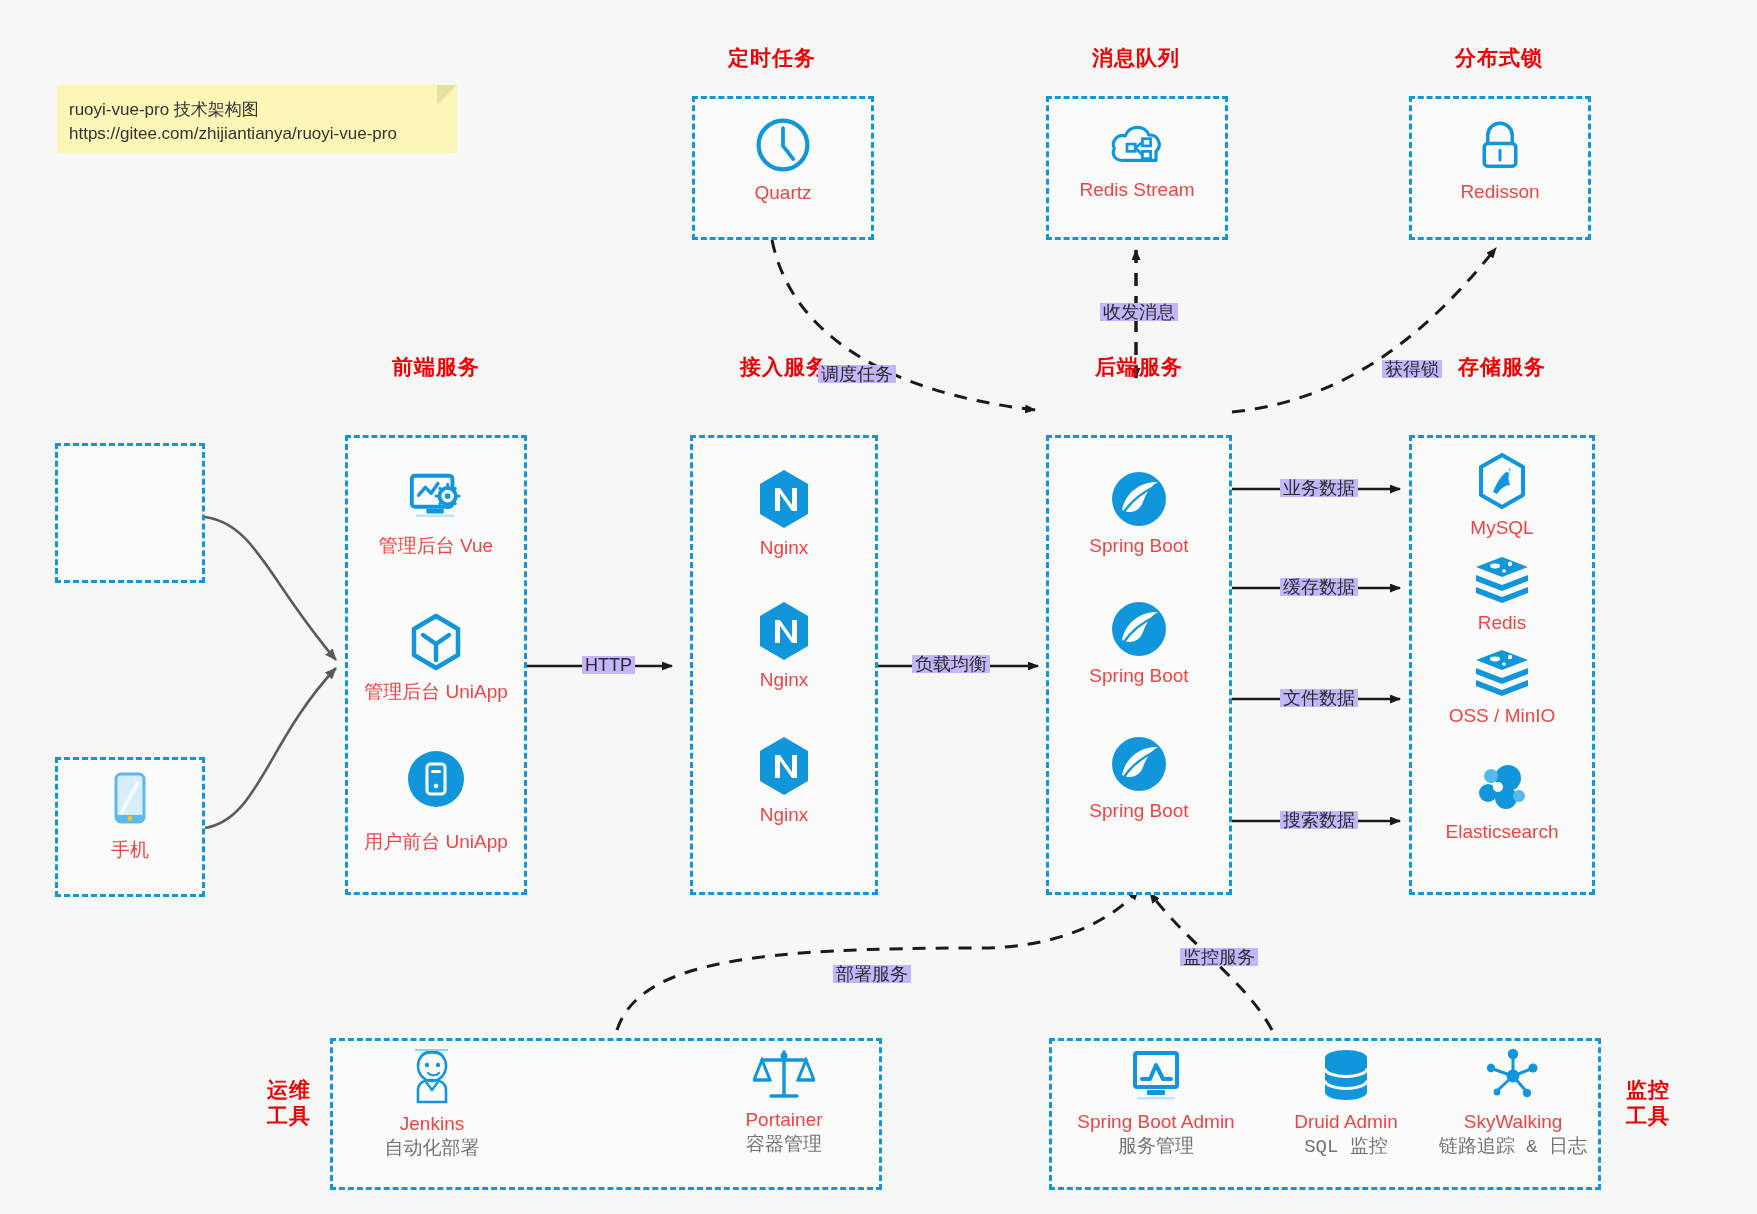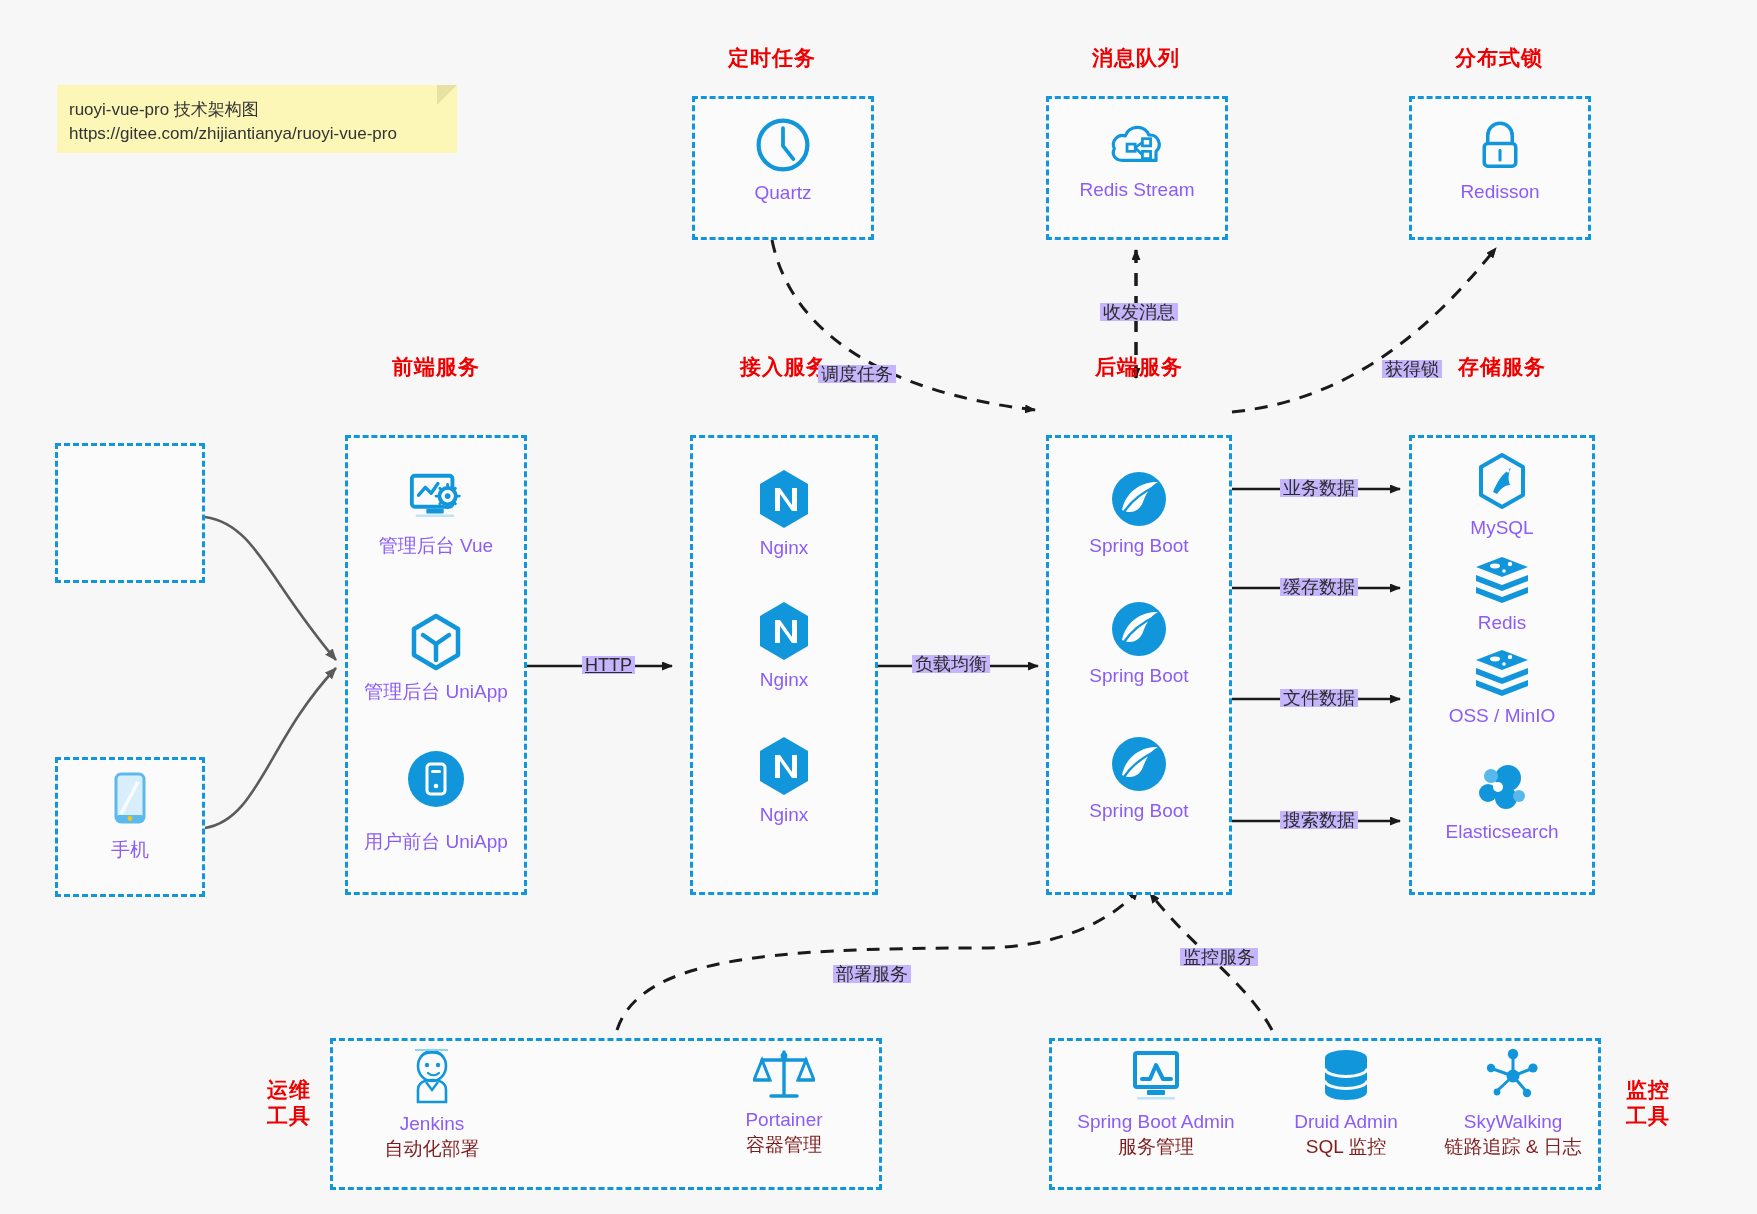--- a/index.html
+++ b/index.html
@@ -38,7 +38,7 @@
     text-align:center;
   }
   .node .cap{
-    font-size:19px;color:#8b5cf6;white-space:nowrap;line-height:1.3;margin-top:6px;
+    font-size:19px;color:#ef4444;white-space:nowrap;line-height:1.3;margin-top:6px;
   }
   .node .cap2{font-size:19px;color:#7f1d1d;white-space:nowrap;line-height:1.3;}
   .ico{display:block;}

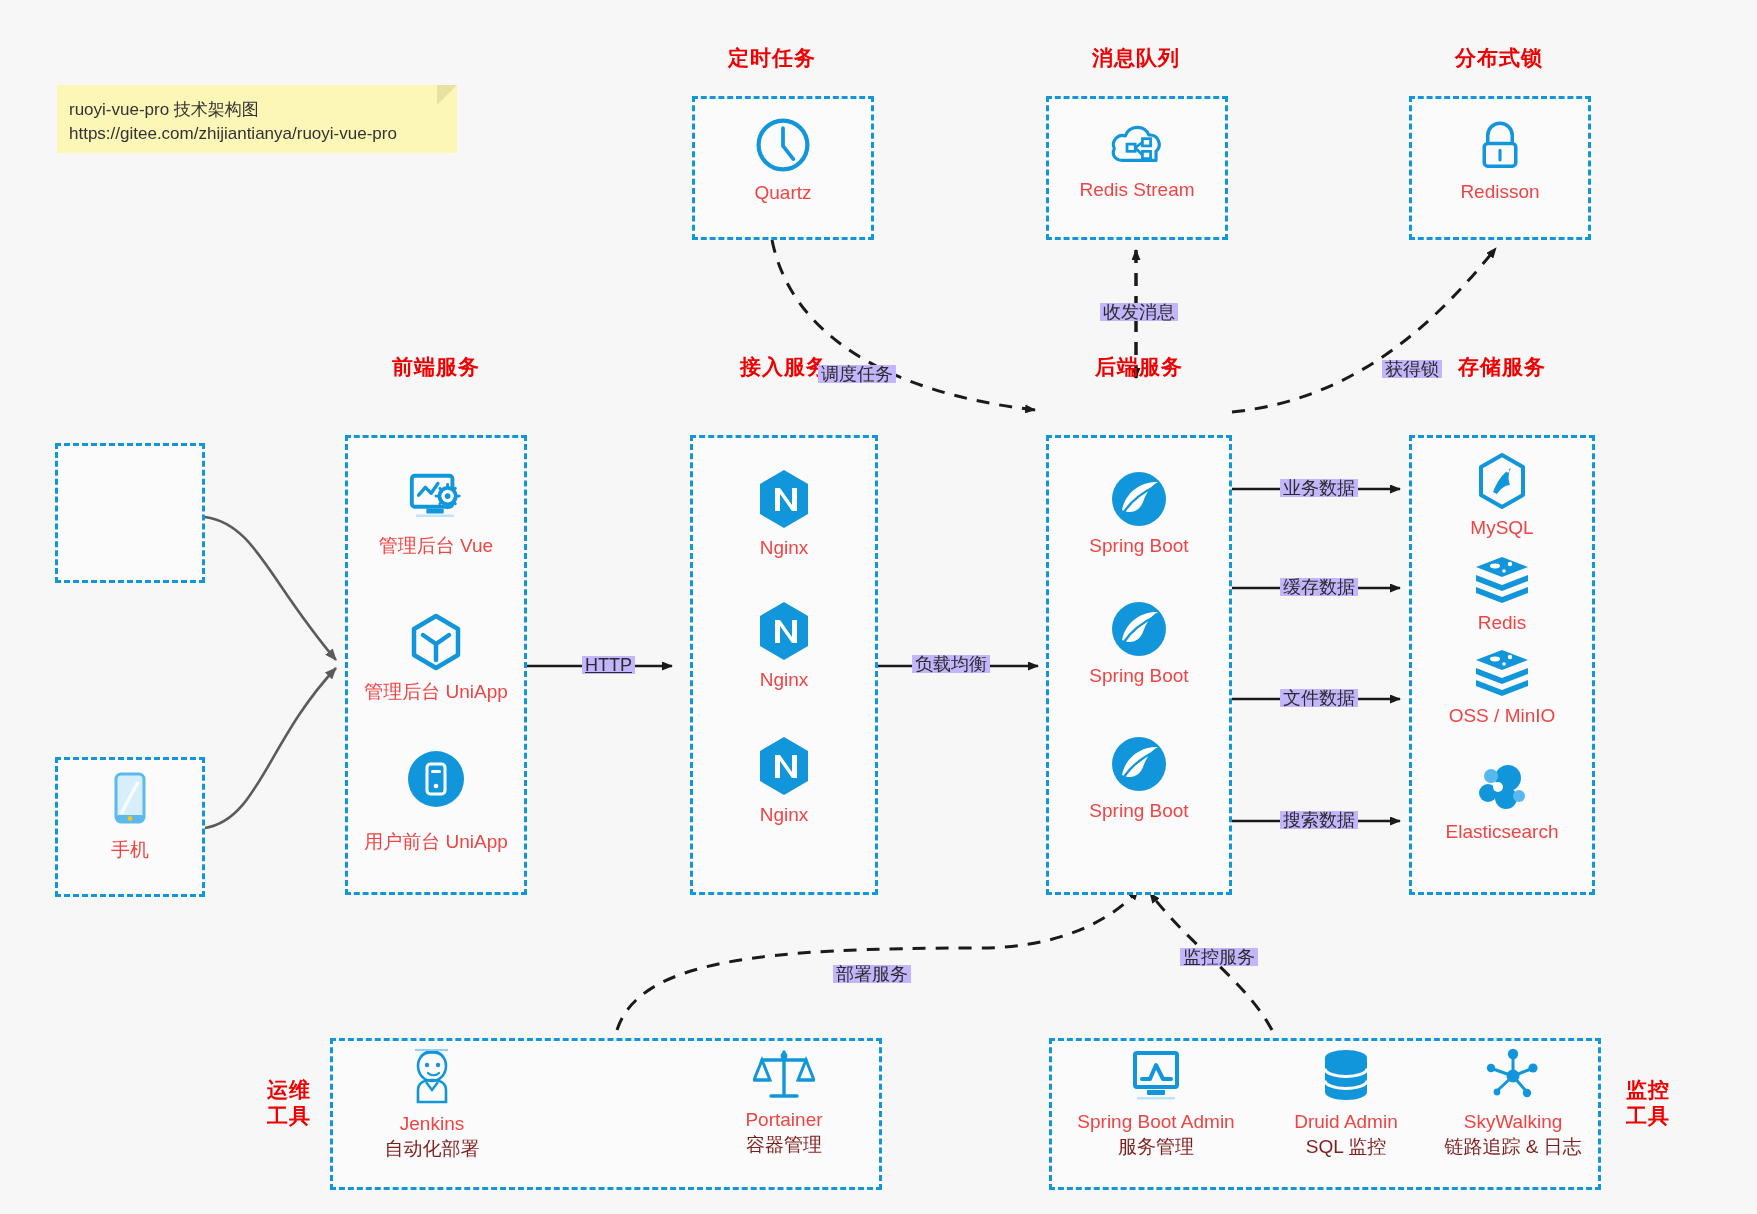--- a/index.html
+++ b/index.html
@@ -49,7 +49,7 @@
     font-size:18px;color:#2b2b2b;background:#c4b5fd;
     padding:0 3px;white-space:nowrap;line-height:1;
   }
-  .elabel.en{font-size:18px;text-decoration:underline;}
+  .elabel.en{font-size:18px;}
 
   
   #note{

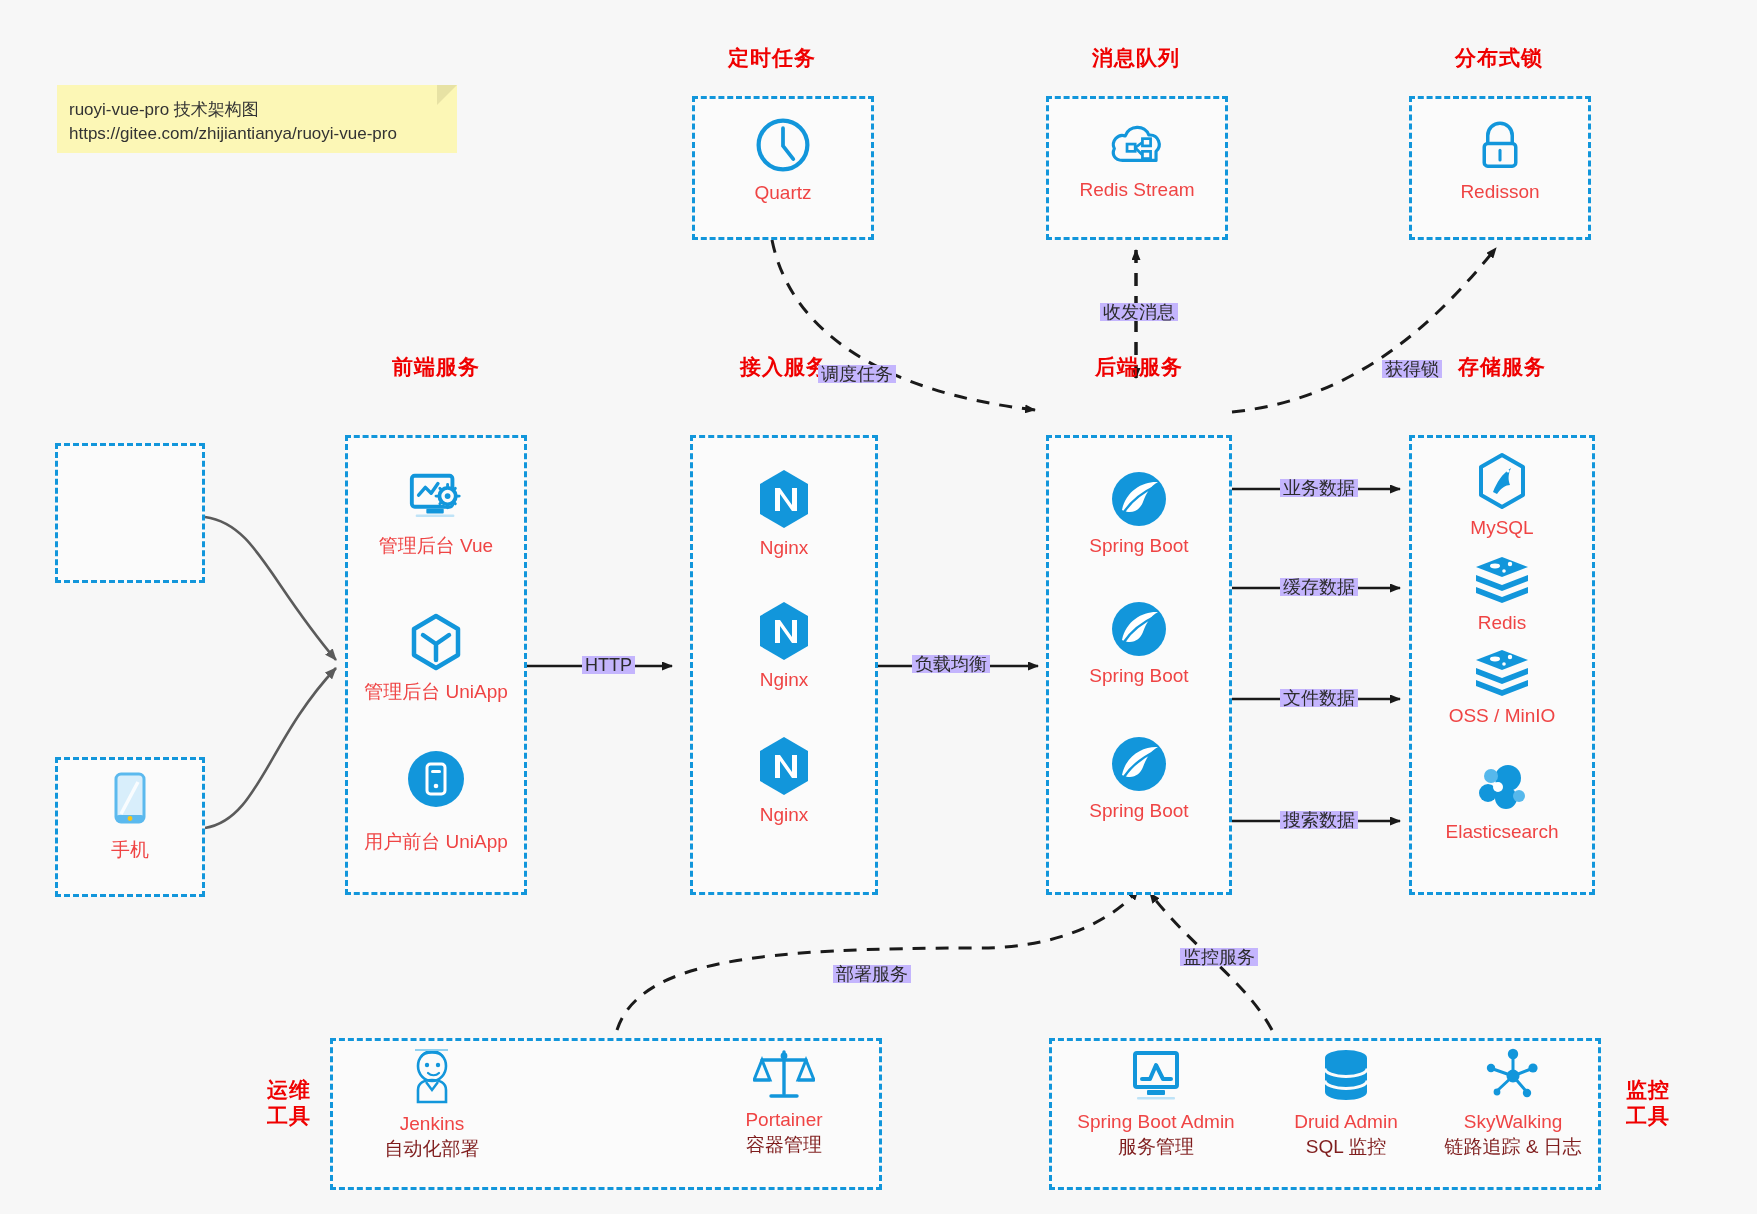--- a/index.html
+++ b/index.html
@@ -40,7 +40,7 @@
   .node .cap{
     font-size:19px;color:#ef4444;white-space:nowrap;line-height:1.3;margin-top:6px;
   }
-  .node .cap2{font-size:19px;color:#7f1d1d;white-space:nowrap;line-height:1.3;}
+  .node .cap2{font-size:19px;color:#737373;white-space:nowrap;line-height:1.3;font-family:Liberation Mono, monospace;}
   .ico{display:block;}
 
   

